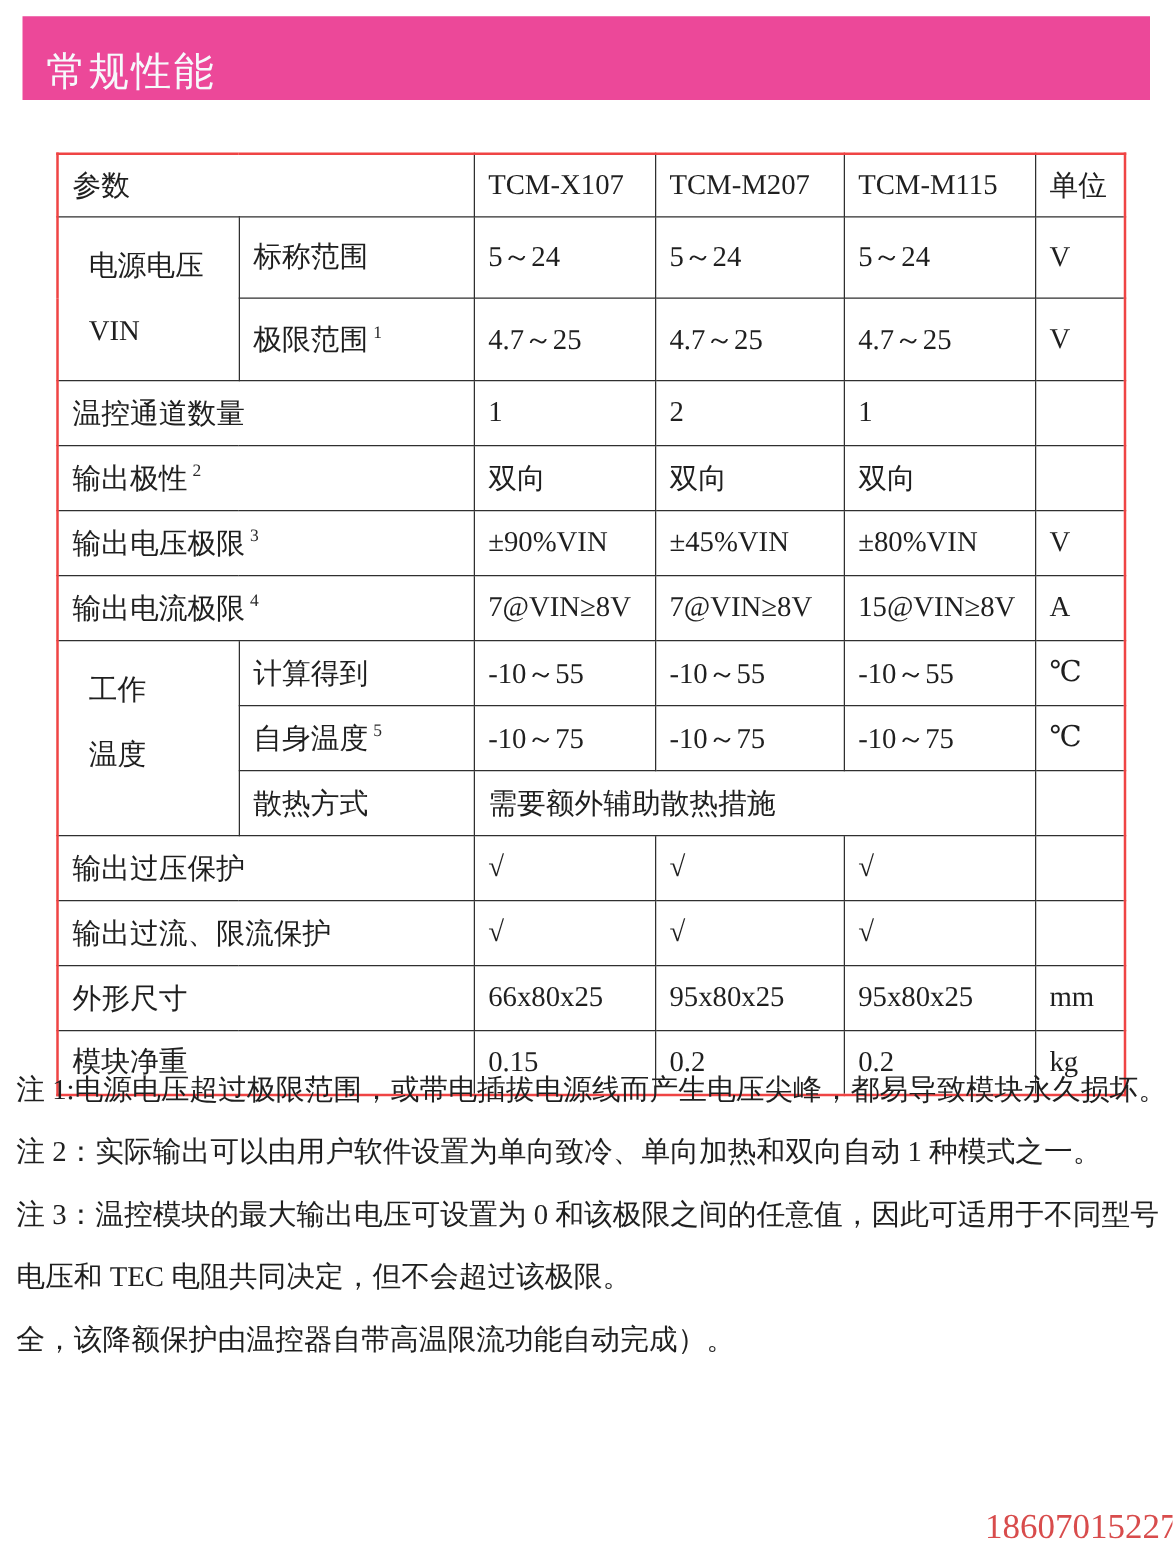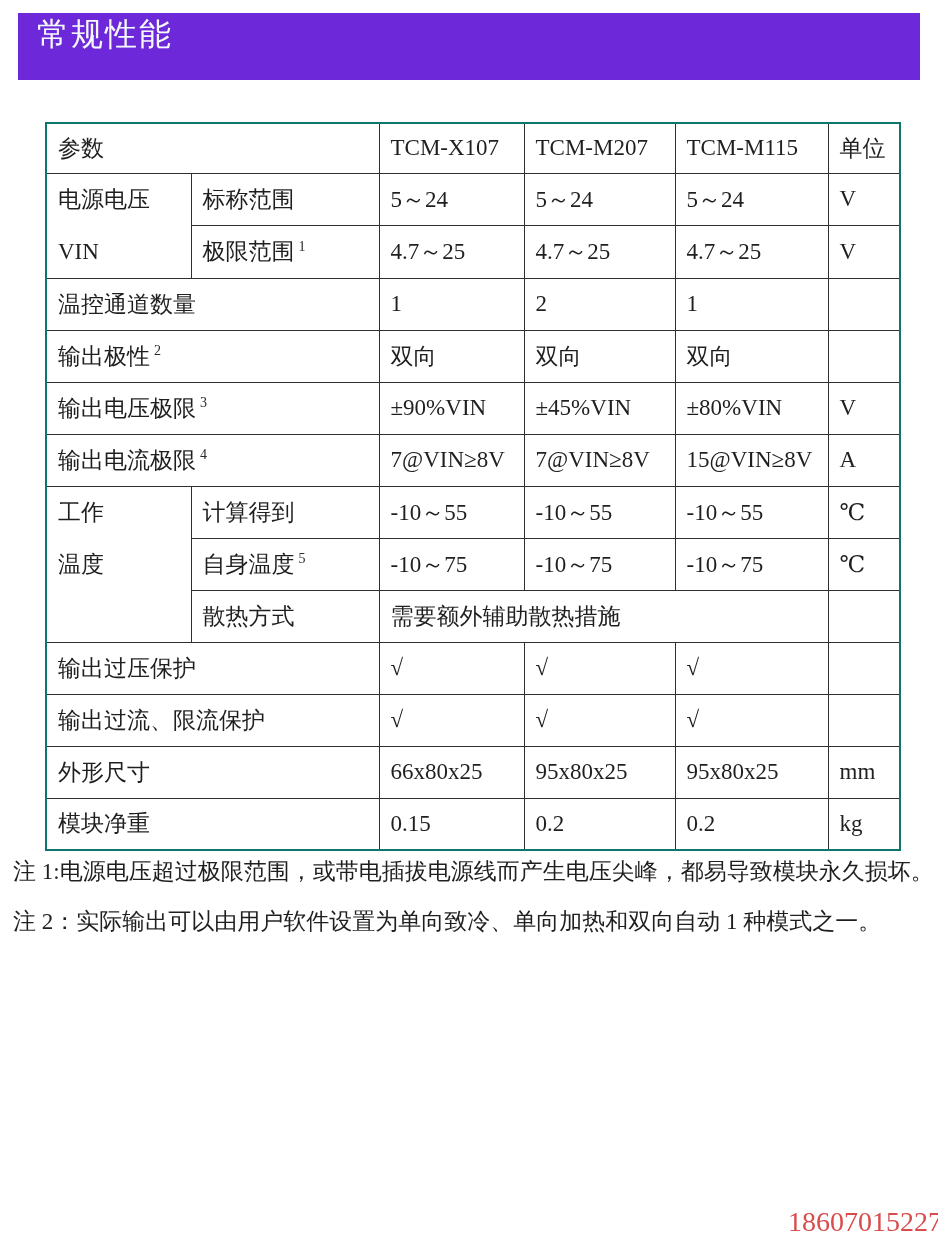--- a/index.html
+++ b/index.html
@@ -21,9 +21,9 @@
     top: 13px;
     width: 902px;
     height: 67px;
-    background: #6d28d9;
+    background: #ec4899;
     display: flex;
-    align-items: flex-start;
+    align-items: flex-end;
     box-sizing: border-box;
     padding-left: 19px;
   }

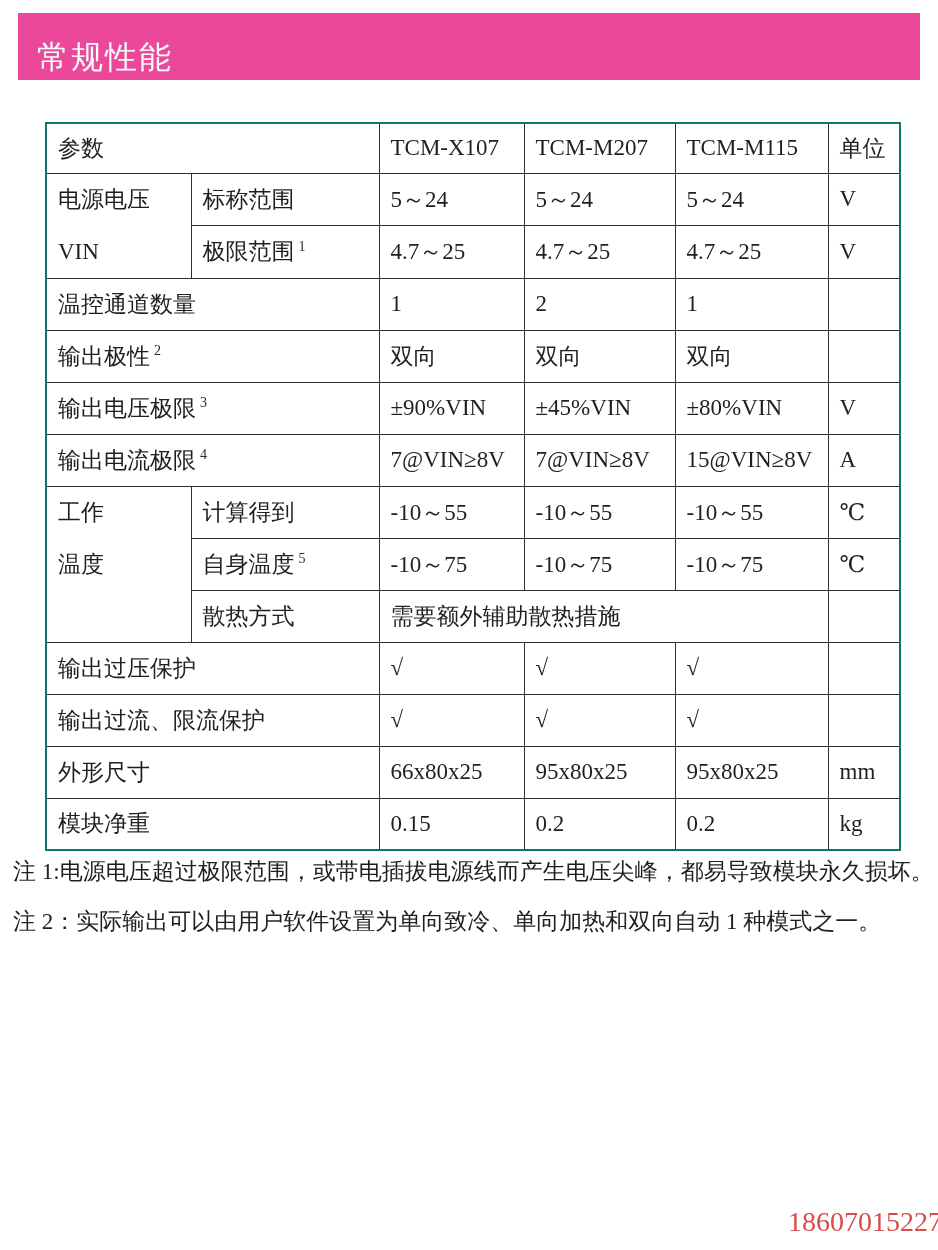--- a/index.html
+++ b/index.html
@@ -39,7 +39,7 @@
     width: 854px;
     border-collapse: collapse;
     table-layout: fixed;
-    border: 2px solid #0f766e;
+    border: 2px solid #ef4444;
   }
   table.spec td {
     border: 1px solid #2f2f2f;

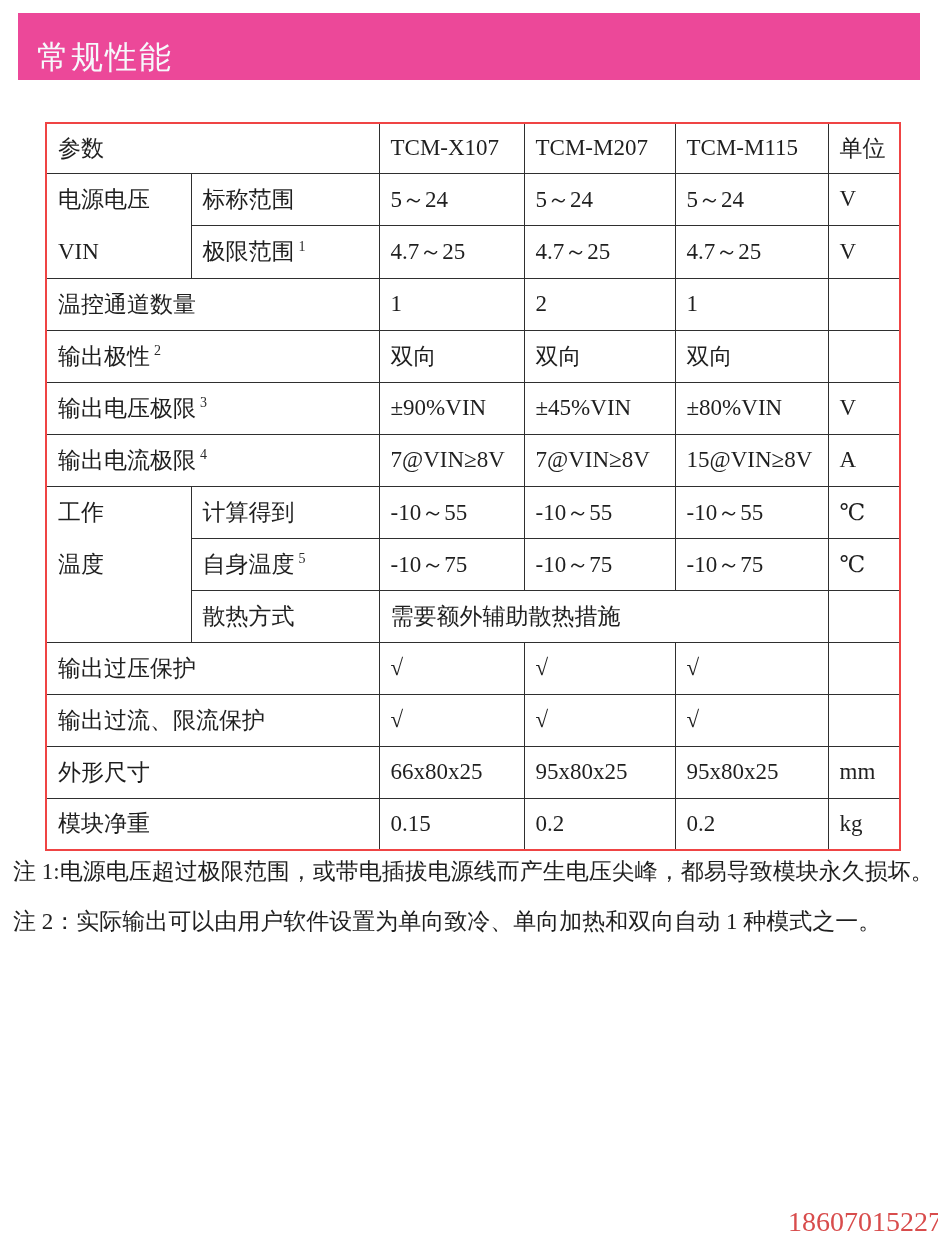--- a/index.html
+++ b/index.html
@@ -55,7 +55,7 @@
     height: 50px;
   }
   table.spec td.group-cell {
-    padding: 0;
+    padding: 13px;
     vertical-align: top;
   }
   .gline {

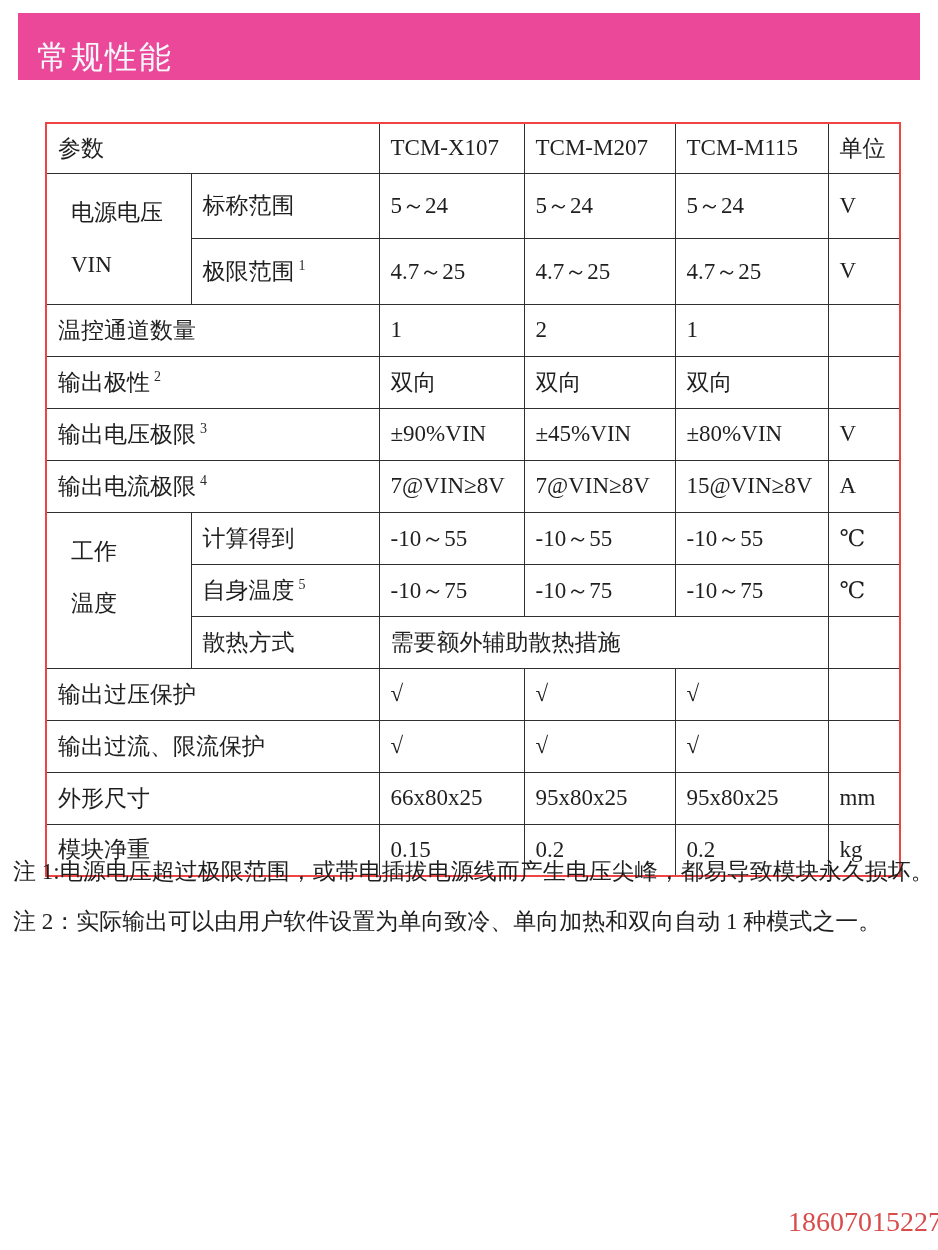--- a/index.html
+++ b/index.html
@@ -233,6 +233,7 @@
 <div class="notes">
   <div class="note-line">注 1:电源电压超过极限范围，或带电插拔电源线而产生电压尖峰，都易导致模块永久损坏。</div>
   <div class="note-line">注 2：实际输出可以由用户软件设置为单向致冷、单向加热和双向自动 1 种模式之一。</div>
+  <div class="note-line">注 3：温控模块的最大输出电压可设置为 0 和该极限之间的任意值，因此可适用于不同型号</div>
 </div>
 
 <div class="phone">18607015227</div>

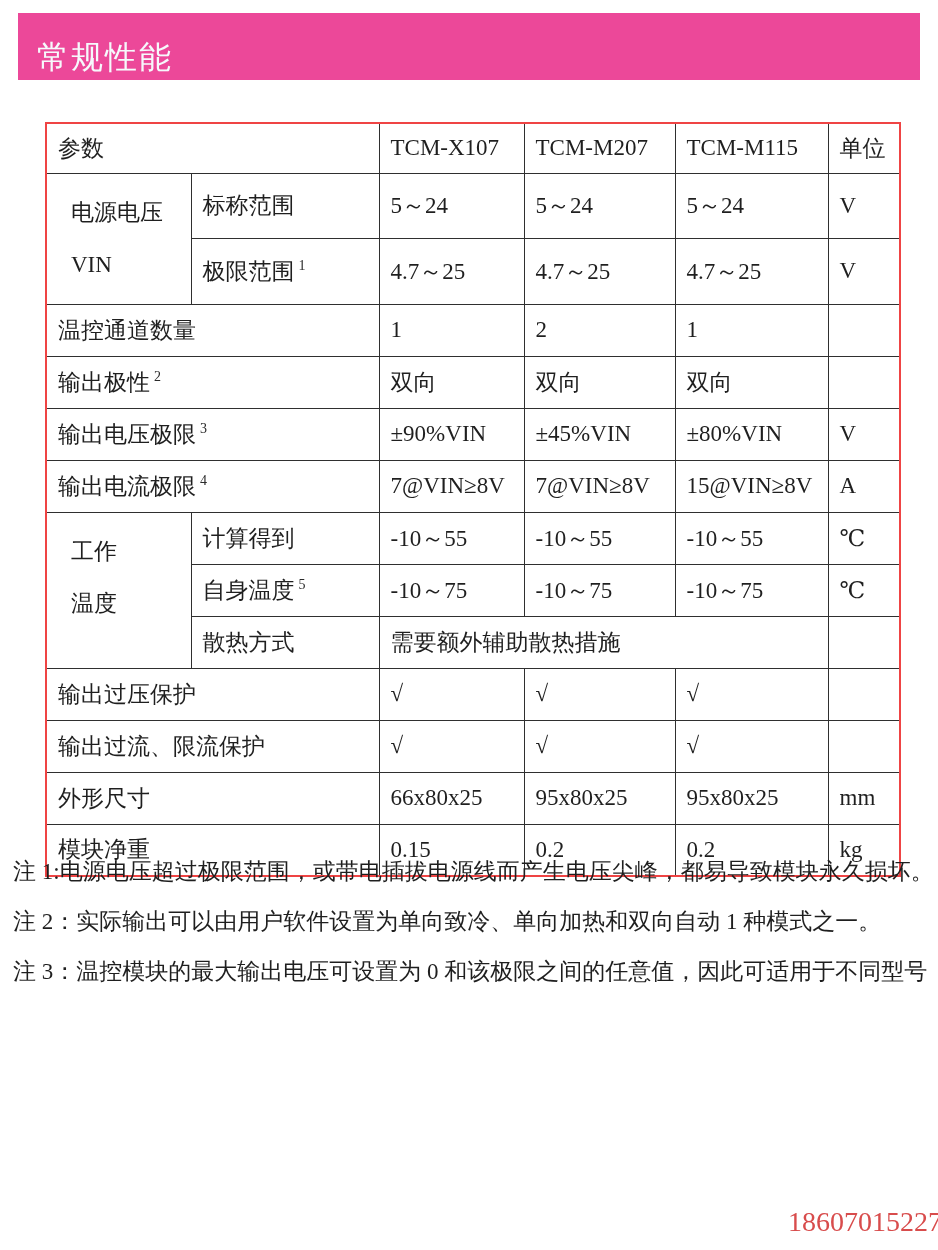--- a/index.html
+++ b/index.html
@@ -234,6 +234,7 @@
   <div class="note-line">注 1:电源电压超过极限范围，或带电插拔电源线而产生电压尖峰，都易导致模块永久损坏。</div>
   <div class="note-line">注 2：实际输出可以由用户软件设置为单向致冷、单向加热和双向自动 1 种模式之一。</div>
   <div class="note-line">注 3：温控模块的最大输出电压可设置为 0 和该极限之间的任意值，因此可适用于不同型号</div>
+  <div class="note-line">电压和 TEC 电阻共同决定，但不会超过该极限。</div>
 </div>
 
 <div class="phone">18607015227</div>

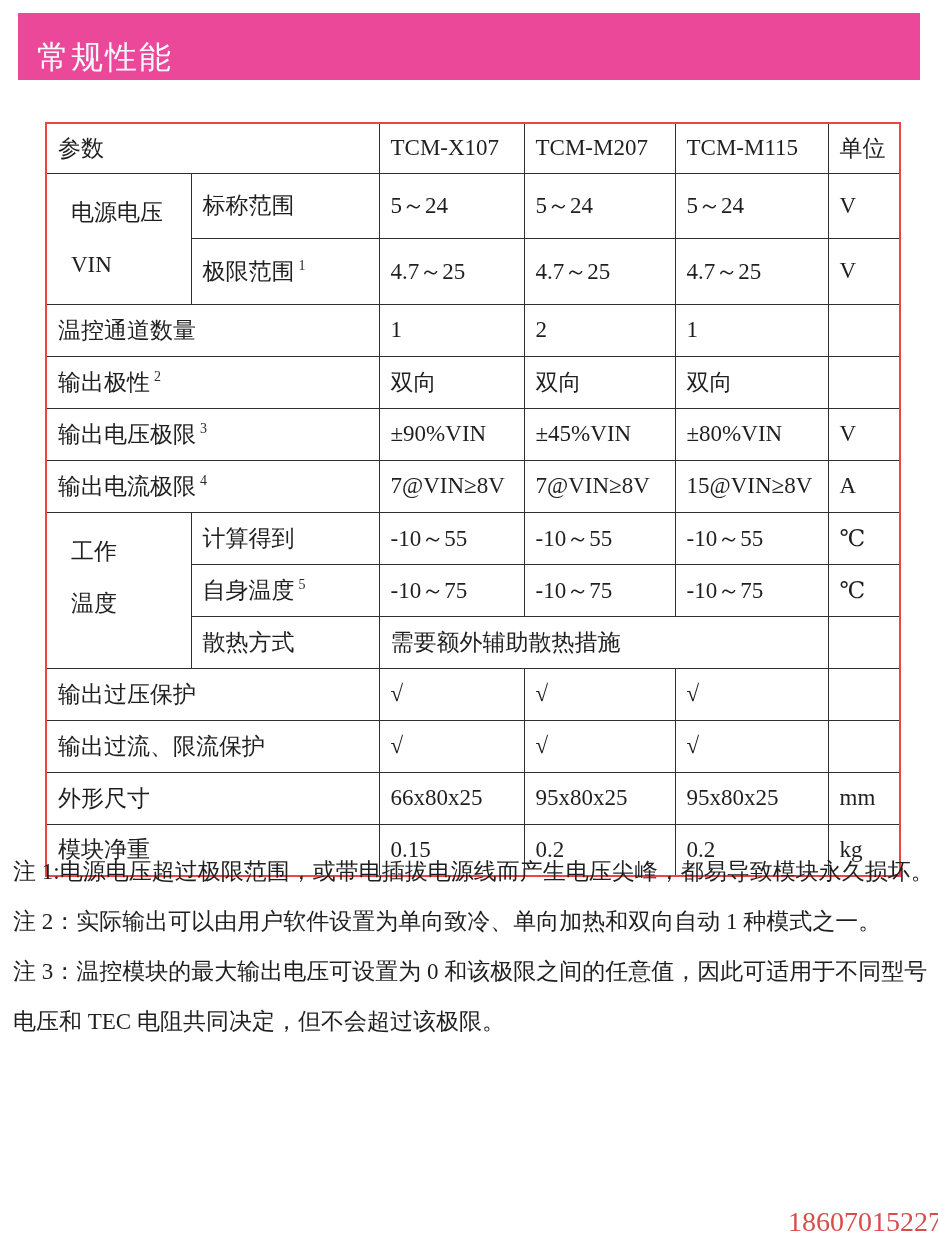--- a/index.html
+++ b/index.html
@@ -235,6 +235,7 @@
   <div class="note-line">注 2：实际输出可以由用户软件设置为单向致冷、单向加热和双向自动 1 种模式之一。</div>
   <div class="note-line">注 3：温控模块的最大输出电压可设置为 0 和该极限之间的任意值，因此可适用于不同型号</div>
   <div class="note-line">电压和 TEC 电阻共同决定，但不会超过该极限。</div>
+  <div class="note-line">全，该降额保护由温控器自带高温限流功能自动完成）。</div>
 </div>
 
 <div class="phone">18607015227</div>

